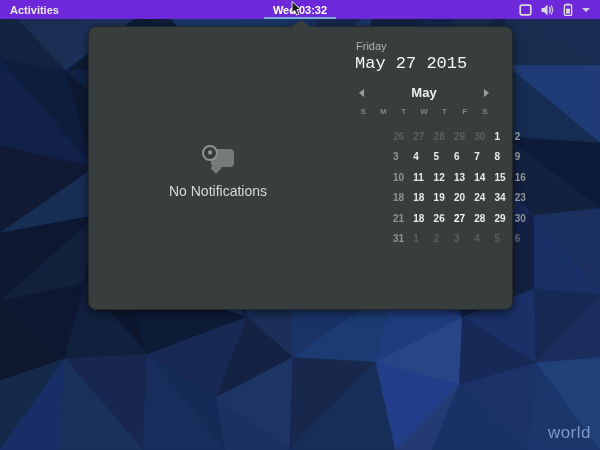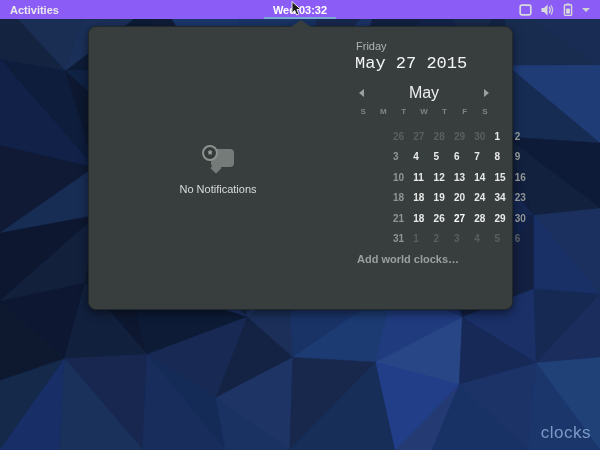--- a/index.html
+++ b/index.html
@@ -8,7 +8,7 @@
   #wallpaper { position:absolute; inset:0; }
 
   
-  .topbar { position:absolute; left:0; top:0; width:600px; height:19px; background:#8b5cf6; z-index:5; }
+  .topbar { position:absolute; left:0; top:0; width:600px; height:19px; background:#6d28d9; z-index:5; }
   .activities { position:absolute; left:0; top:0; height:19px; padding:0 10px; display:flex; align-items:center;
                 color:#e9e9e9; font-size:11px; font-weight:bold; cursor:default; }
   .clock-btn { position:absolute; left:50%; top:0; transform:translateX(-50%); height:19px; padding:0 13px;

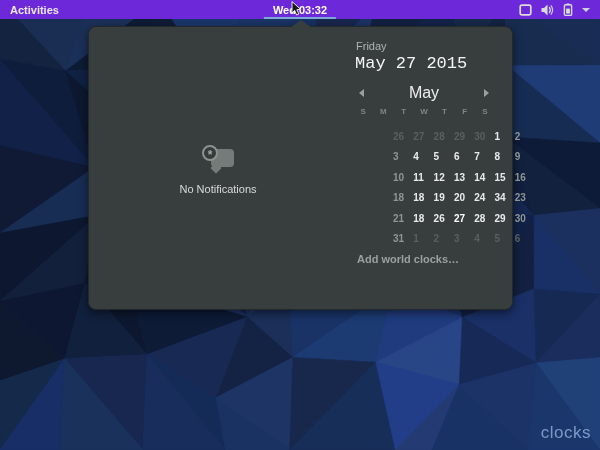--- a/index.html
+++ b/index.html
@@ -45,7 +45,7 @@
   .nav-btn { width:16px; height:15px; display:flex; align-items:center; justify-content:center; }
   .tri-l { width:0; height:0; border-top:4px solid transparent; border-bottom:4px solid transparent; border-right:5px solid #9aa09f; }
   .tri-r { width:0; height:0; border-top:4px solid transparent; border-bottom:4px solid transparent; border-left:5px solid #9aa09f; }
-  .month-label { color:#eceeed; font-size:16px; font-weight:normal; }
+  .month-label { color:#eceeed; font-size:13px; font-weight:bold; }
   .wd-grid { position:absolute; left:2px; top:80px; display:grid; grid-template-columns:repeat(7,20.3px); }
   .wd { height:10px; line-height:10px; text-align:center; color:#7e8584; font-size:8px; font-weight:bold; }
   .days-grid { position:absolute; left:2px; top:100px; display:grid; grid-template-columns:repeat(7,20.3px); grid-auto-rows:20.4px; }

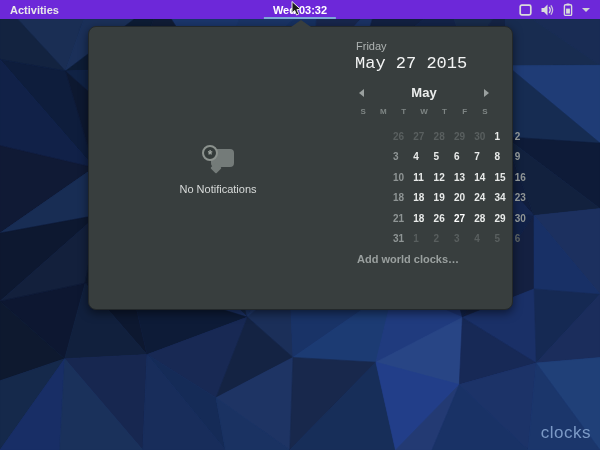--- a/index.html
+++ b/index.html
@@ -35,7 +35,7 @@
   .badge { position:absolute; left:2px; top:0; width:16px; height:16px; background:#343b3a; border:2px solid #8c928e;
            border-radius:50%; display:flex; align-items:center; justify-content:center;
            color:#a2a8a3; font-size:12px; font-weight:bold; line-height:0; padding-top:3px; }
-  .notif-label { color:#d7dad9; font-size:11px; }
+  .notif-label { color:#d7dad9; font-size:14px; }
 
   
   .cal { position:absolute; left:262px; top:0; width:160px; height:100%; }

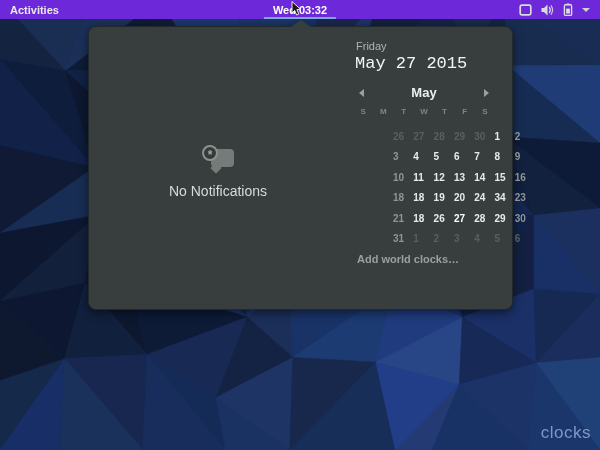--- a/index.html
+++ b/index.html
@@ -276,7 +276,6 @@
           <div class="day dim">6</div>
         </div>
 
-      <div class="add-clocks">Add world clocks…</div>
     </div>
   </div>
 </div>

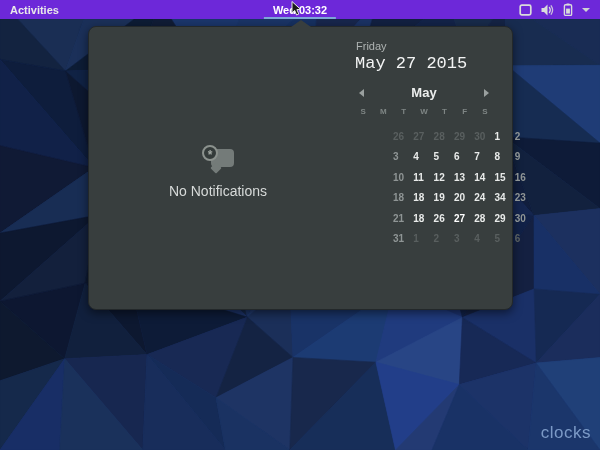--- a/index.html
+++ b/index.html
@@ -162,7 +162,7 @@
       <polygon points="536.2,363.0 600.0,450.0 528.2,450.0" fill="hsl(220,60%,26.3%)" stroke="hsl(220,60%,26.3%)" stroke-width="0.6"></polygon>
     </svg>
 
-  <div class="brand">clocks</div>
+  <div class="brand">world</div>
 
   <div class="topbar">
     <div class="activities">Activities</div>

